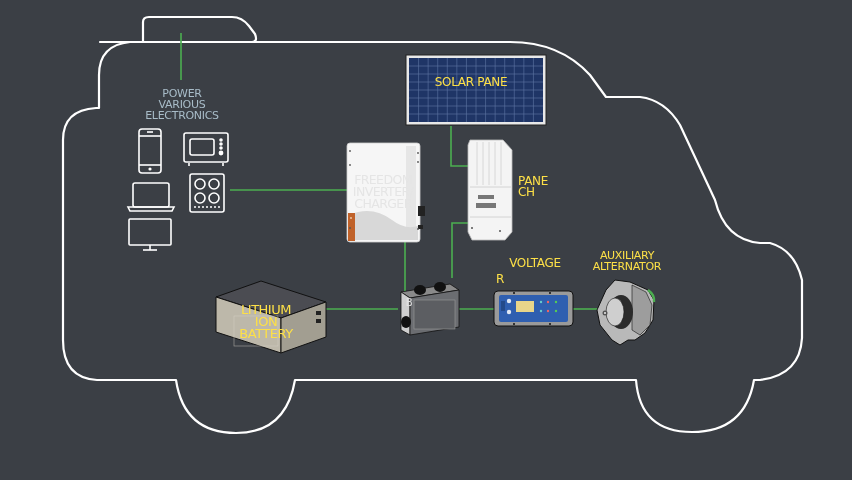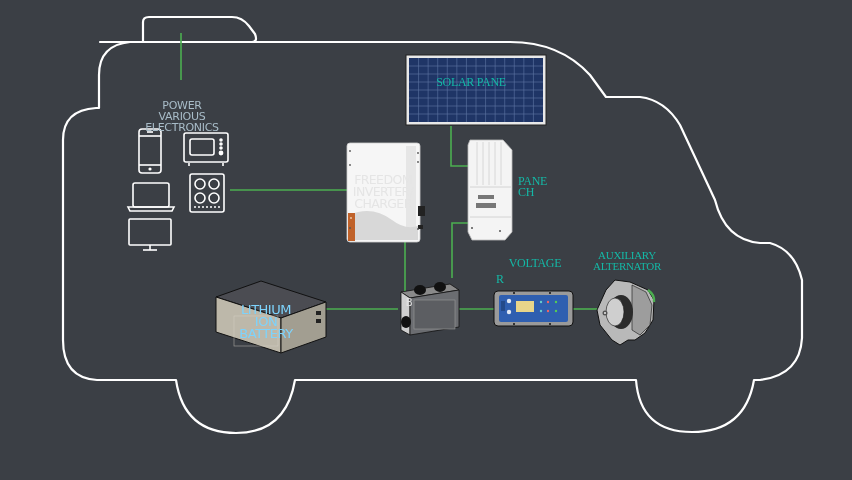--- a/index.html
+++ b/index.html
@@ -8,7 +8,7 @@
   #stage { position: absolute; left: 0; top: 0; width: 852px; height: 480px; }
   .lbl { position: absolute; text-align: center; line-height: 11px; font-size: 11px;
          letter-spacing: -0.3px; white-space: pre-line; }
-  .lbl-light { color: #14b8a6; font-family: Liberation Serif, serif; }
+  .lbl-light { color: #fde047; }
   .lbl-blue { color: #a8bcc8; }
   .lbl-green { color: #e5e5e5; font-size: 12.5px; line-height: 12px; letter-spacing: -0.6px; }
   .lbl-white { color: #7dd3fc; font-size: 13px; line-height: 12px; letter-spacing: -0.5px; }

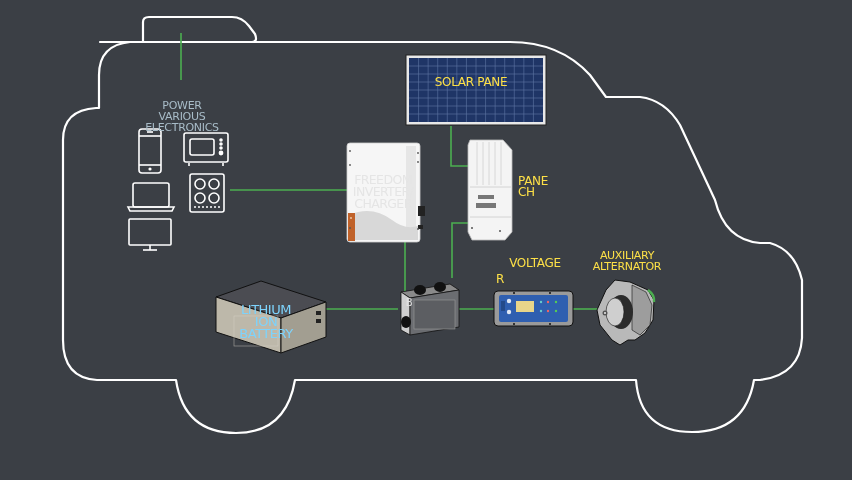--- a/index.html
+++ b/index.html
@@ -201,7 +201,7 @@
 </svg>
 
 
-<div class="lbl lbl-blue" style="left:132px; top:100px; width:100px;">POWER
+<div class="lbl lbl-blue" style="left:132px; top:88px; width:100px;">POWER
 VARIOUS
 ELECTRONICS</div>
 

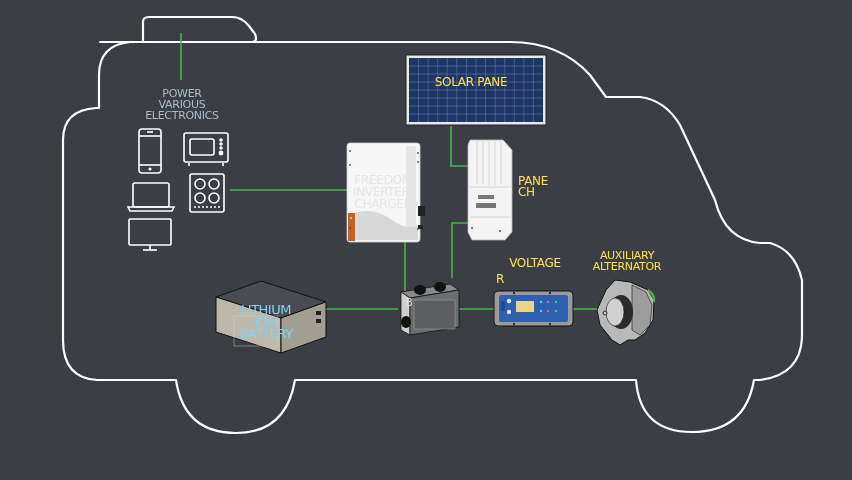--- a/index.html
+++ b/index.html
@@ -11,7 +11,7 @@
   .lbl-light { color: #fde047; }
   .lbl-blue { color: #a8bcc8; }
   .lbl-green { color: #e5e5e5; font-size: 12.5px; line-height: 12px; letter-spacing: -0.6px; }
-  .lbl-white { color: #7dd3fc; font-size: 13px; line-height: 12px; letter-spacing: -0.5px; }
+  .lbl-white { color: #fde047; font-size: 13px; line-height: 12px; letter-spacing: -0.5px; }
 </style>
 </head>
 <body>

